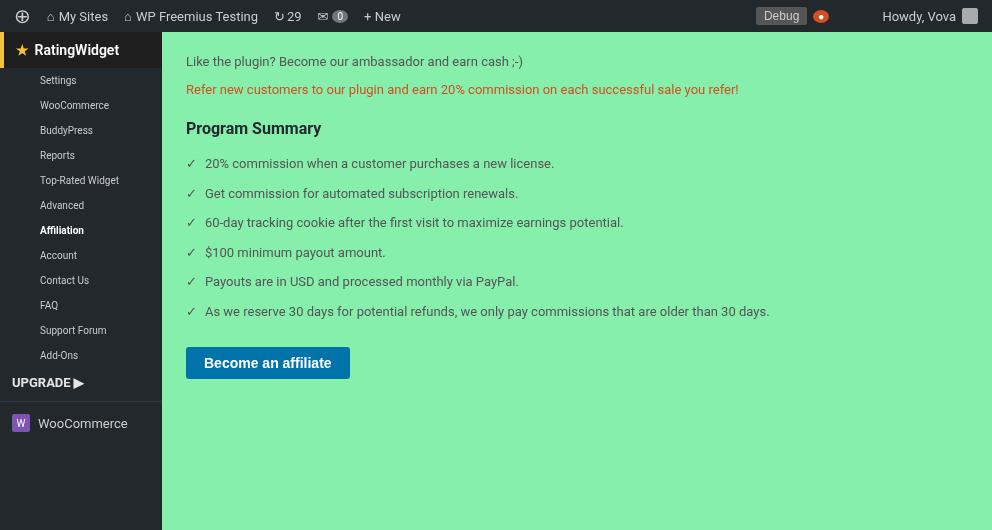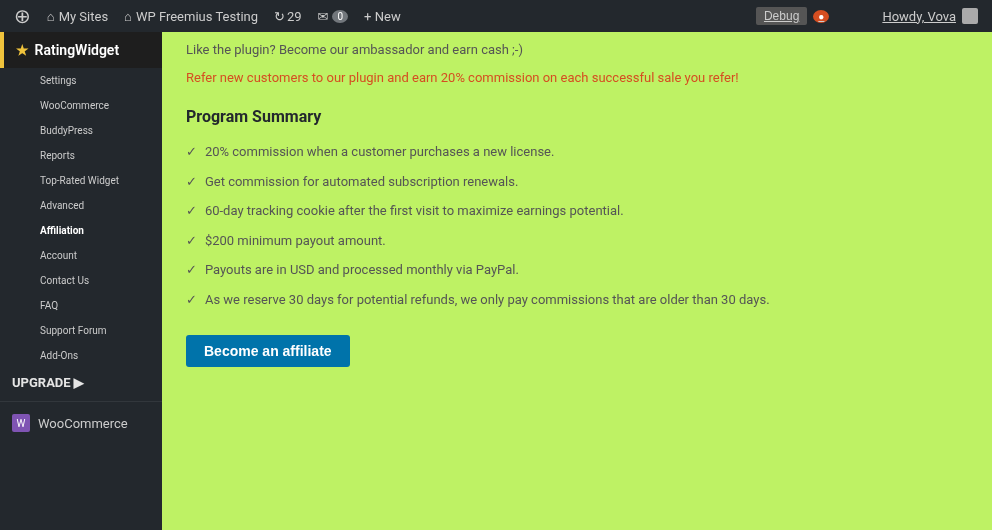--- a/index.html
+++ b/index.html
@@ -28,7 +28,7 @@
       white-space: nowrap;
     }
     .adminbar-sep { flex: 1; }
-    .adminbar-right { display: flex; align-items: center; margin-left: auto; text-decoration: underline; }
+    .adminbar-right { display: flex; align-items: center; margin-left: auto; }
     .wp-logo { font-size: 20px; color: #ccc; padding: 0 8px; cursor: pointer; }
     .adminbar-bubble {
       background: #d54e21;

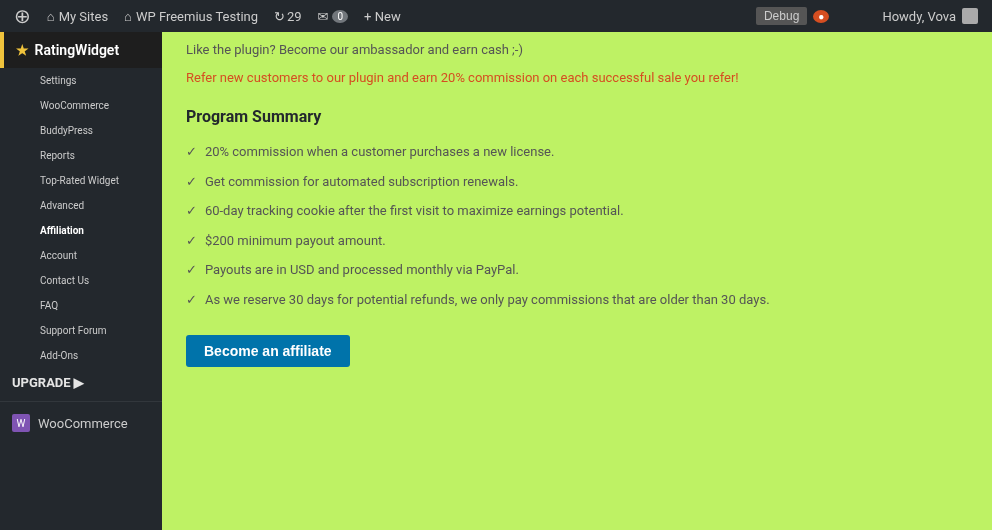--- a/index.html
+++ b/index.html
@@ -120,9 +120,9 @@
     
     #main-content {
       flex: 1;
-      background: #bef264;
+      background: #86efac;
       overflow-y: auto;
-      padding: 8px 24px;
+      padding: 20px 24px;
     }
 
     .intro-text {

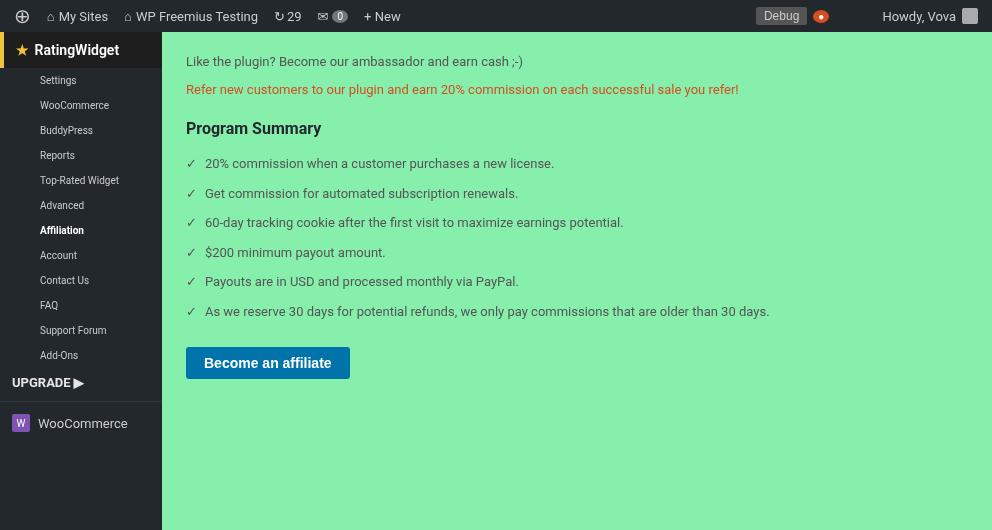--- a/index.html
+++ b/index.html
@@ -260,7 +260,7 @@
       </li>
       <li>
         <span class="check-icon">✓</span>
-        <span>$200 minimum payout amount.</span>
+        <span>$100 minimum payout amount.</span>
       </li>
       <li>
         <span class="check-icon">✓</span>

